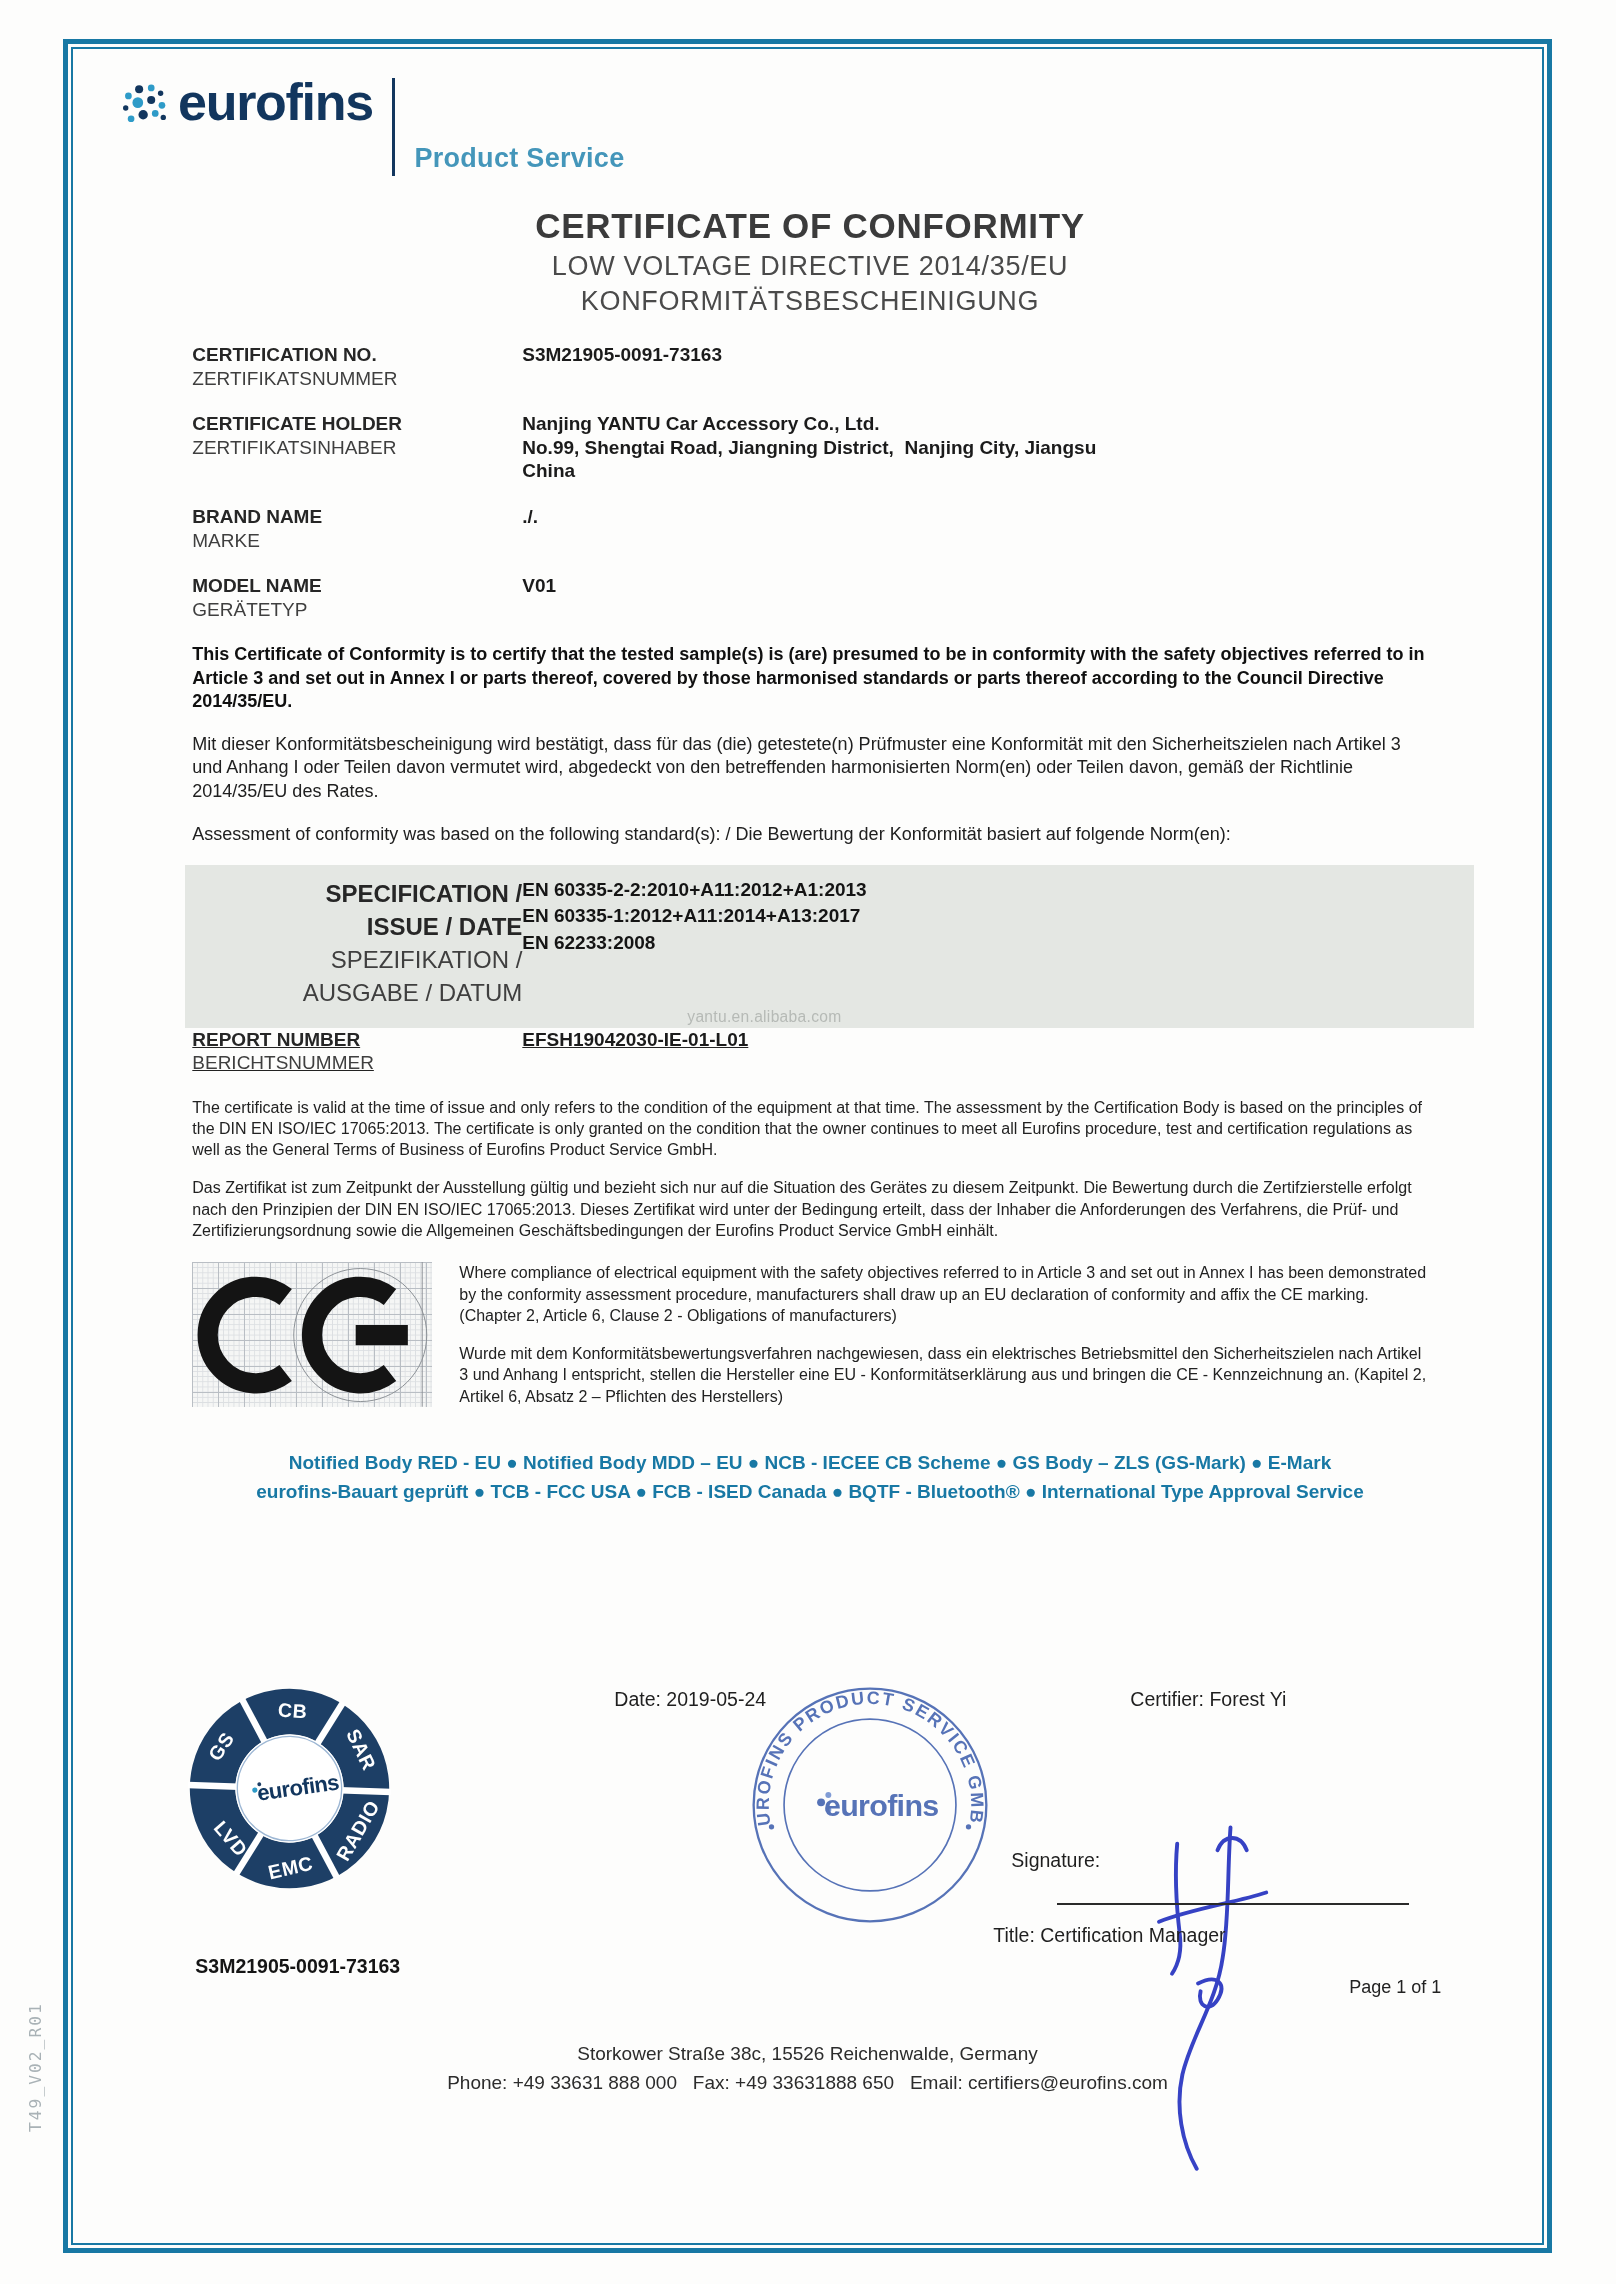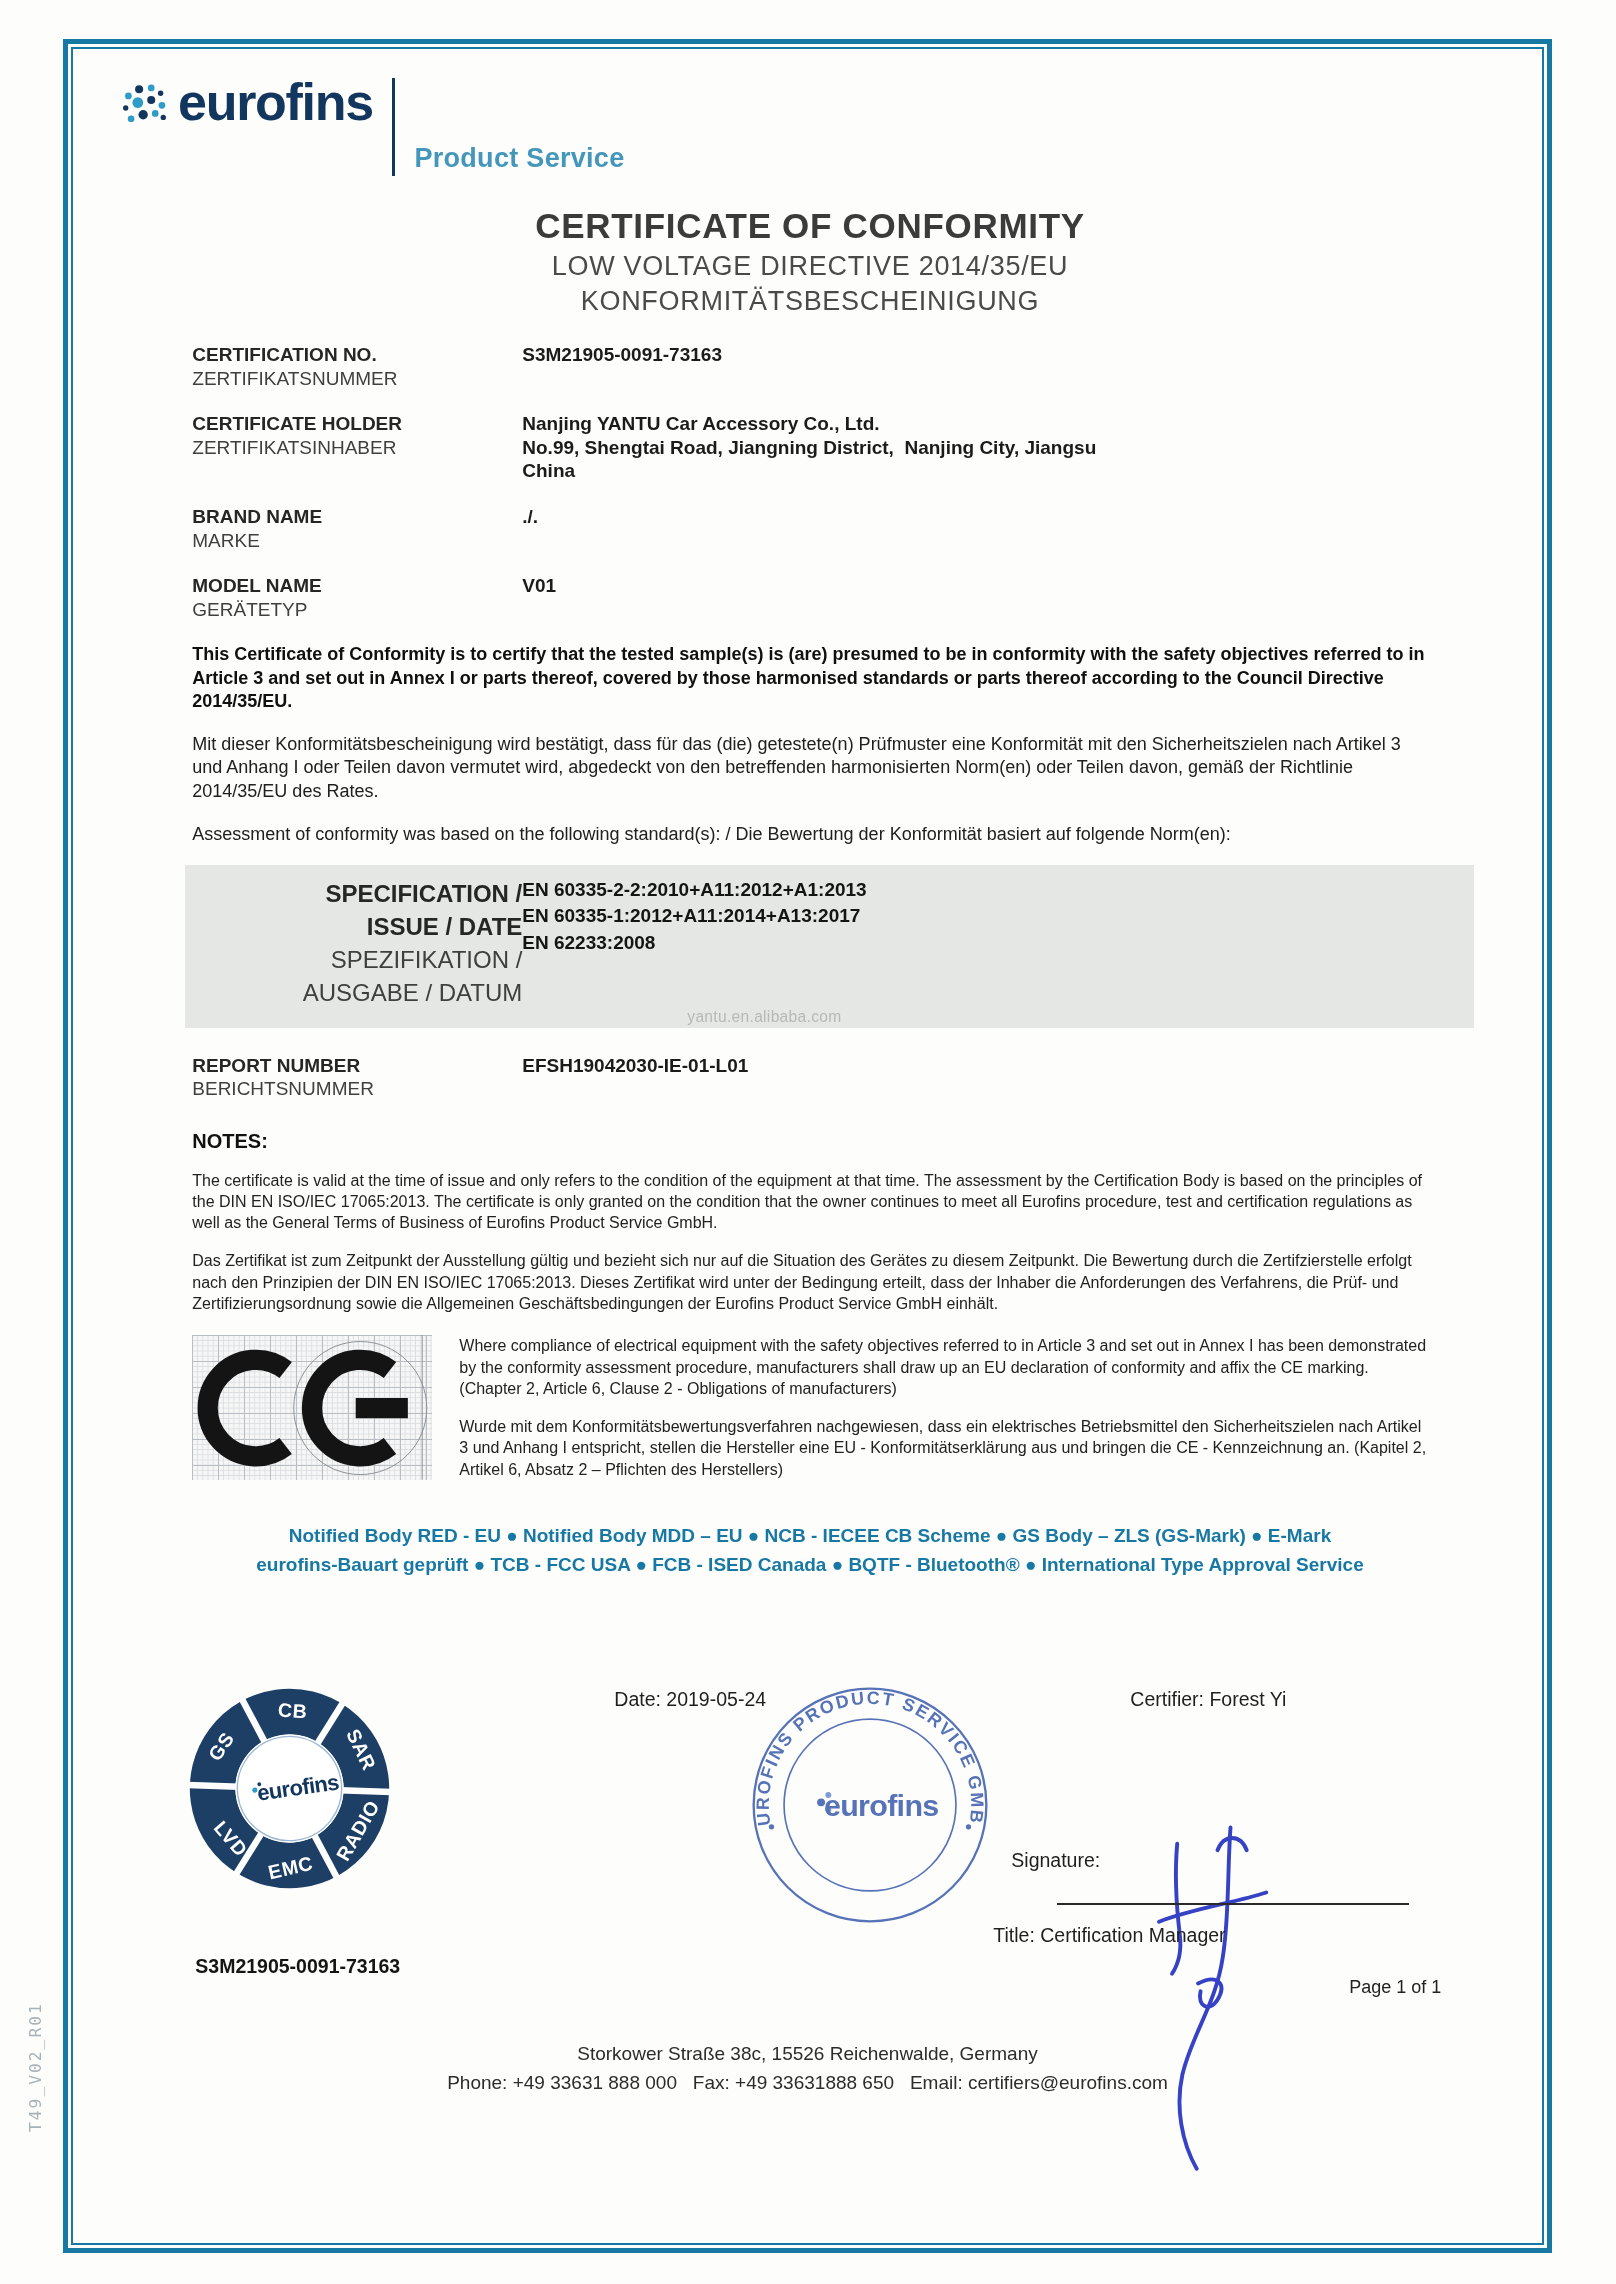--- a/index.html
+++ b/index.html
@@ -41,7 +41,7 @@
   .spec-std{font-weight:bold;font-size:19px;line-height:1.38;color:#141414;}
   .watermark{position:absolute;left:39%;bottom:1.3px;font-size:15.6px;color:#b6bab6;letter-spacing:0.3px;}
 
-  .report-row{margin-top:26px;}
+  .report-row{text-decoration:underline;}
 
   .notes-heading{margin-top:29px;font-size:20px;font-weight:bold;color:#111;}
   .note{font-size:16px;line-height:1.33;margin:17px 0 0 0;color:#222;}

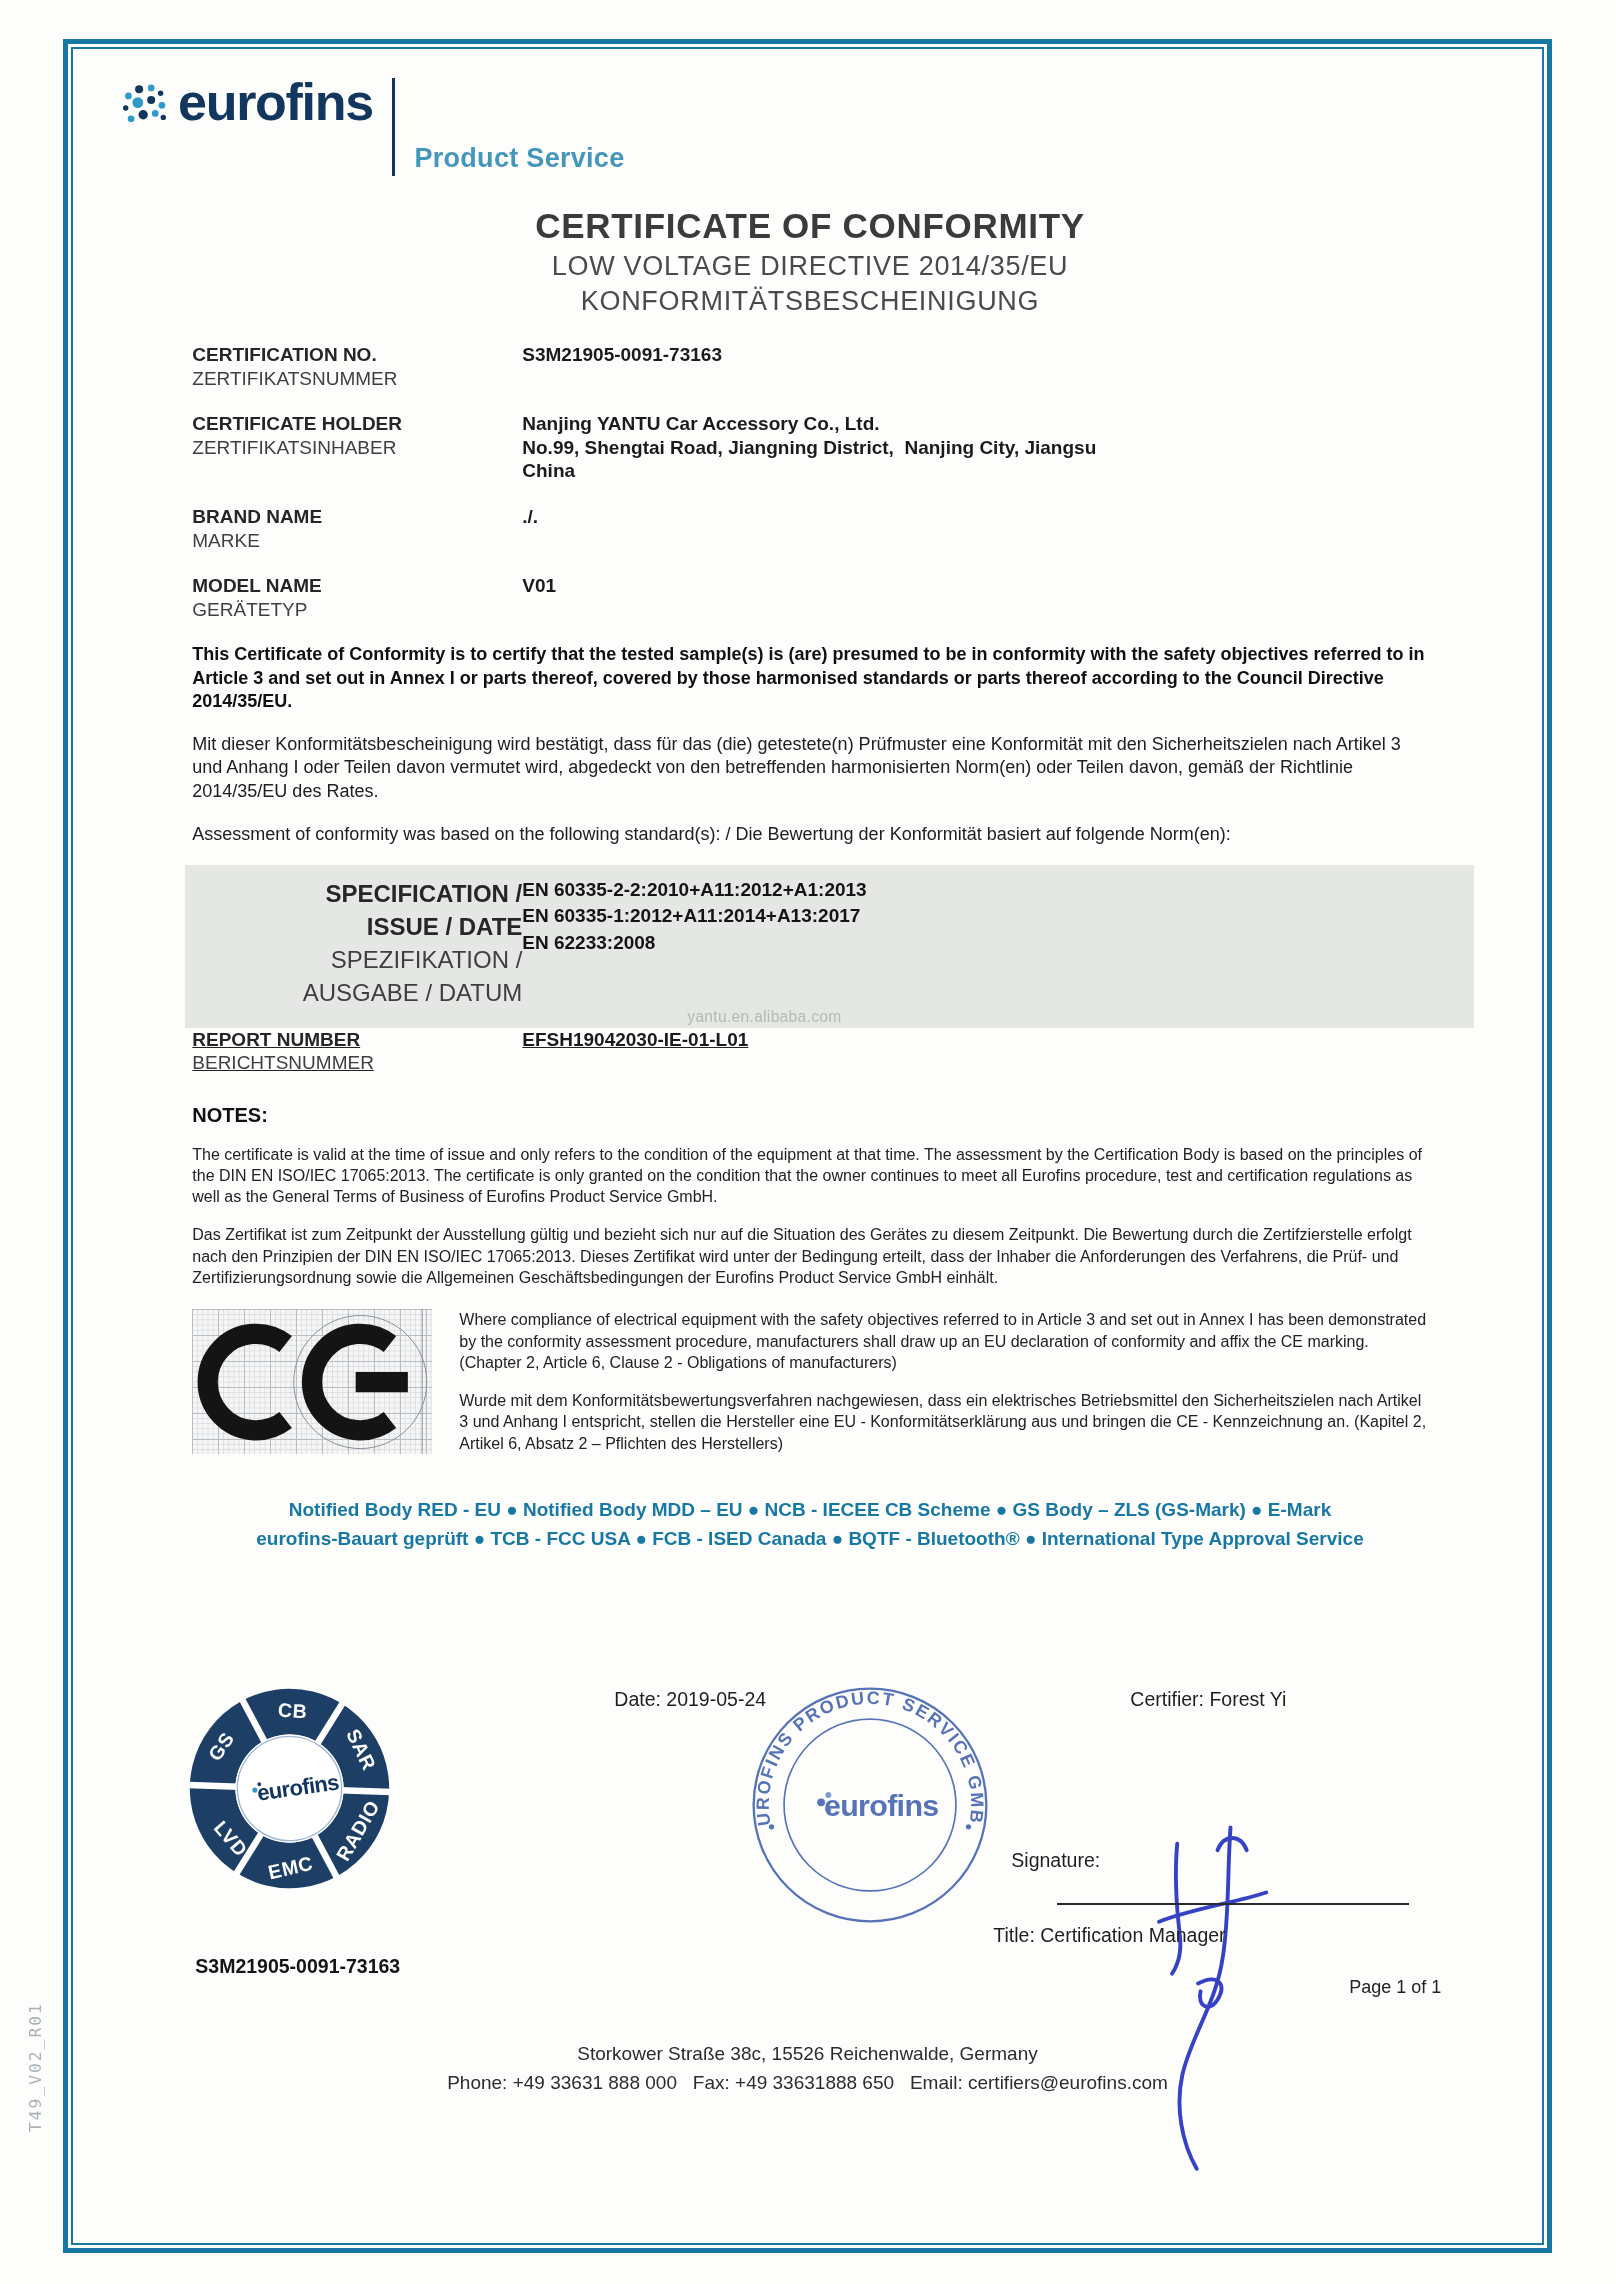--- a/index.html
+++ b/index.html
@@ -182,7 +182,6 @@
           <div class="field-value">EFSH19042030-IE-01-L01</div>
         </div>
 
-        <div class="notes-heading">NOTES:</div>
         <p class="note">The certificate is valid at the time of issue and only refers to the condition of the equipment at that time. The assessment by the Certification Body is based on the principles of the DIN EN ISO/IEC 17065:2013. The certificate is only granted on the condition that the owner continues to meet all Eurofins procedure, test and certification regulations as well as the General Terms of Business of Eurofins Product Service GmbH.</p>
         <p class="note">Das Zertifikat ist zum Zeitpunkt der Ausstellung gültig und bezieht sich nur auf die Situation des Gerätes zu diesem Zeitpunkt. Die Bewertung durch die Zertifzierstelle erfolgt nach den Prinzipien der DIN EN ISO/IEC 17065:2013. Dieses Zertifikat wird unter der Bedingung erteilt, dass der Inhaber die Anforderungen des Verfahrens, die Prüf- und Zertifizierungsordnung sowie die Allgemeinen Geschäftsbedingungen der Eurofins Product Service GmbH einhält.</p>
 

